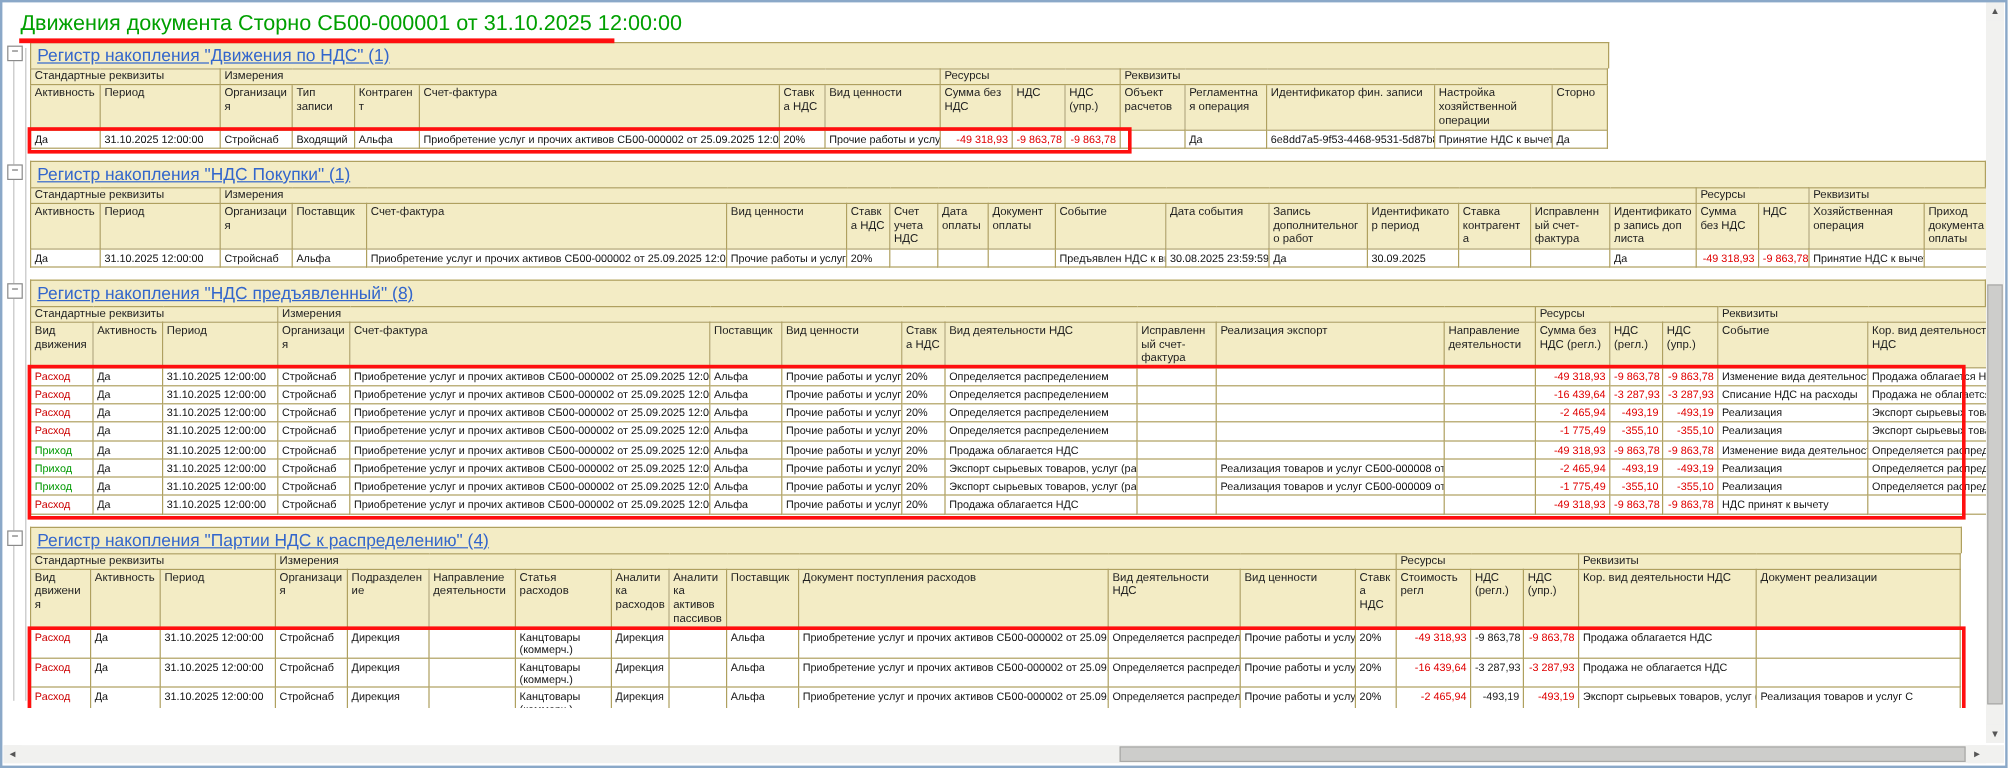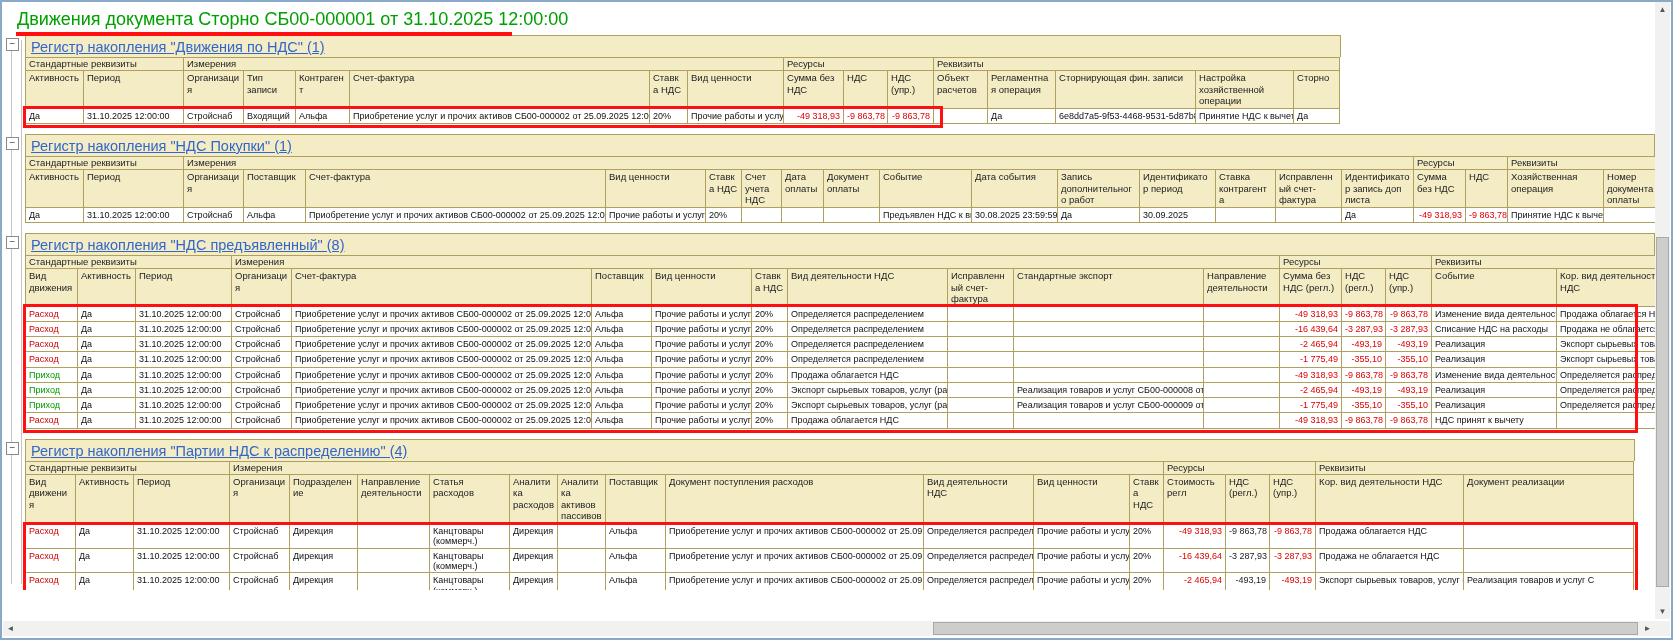--- a/index.html
+++ b/index.html
@@ -98,7 +98,7 @@
               <th>НДС (упр.)</th>
               <th>Объект расчетов</th>
               <th>Регламентная операция</th>
-              <th>Сторнирующая фин. записи</th>
+              <th>Идентификатор фин. записи</th>
               <th>Настройка хозяйственной операции</th>
               <th>Сторно</th>
             </tr>

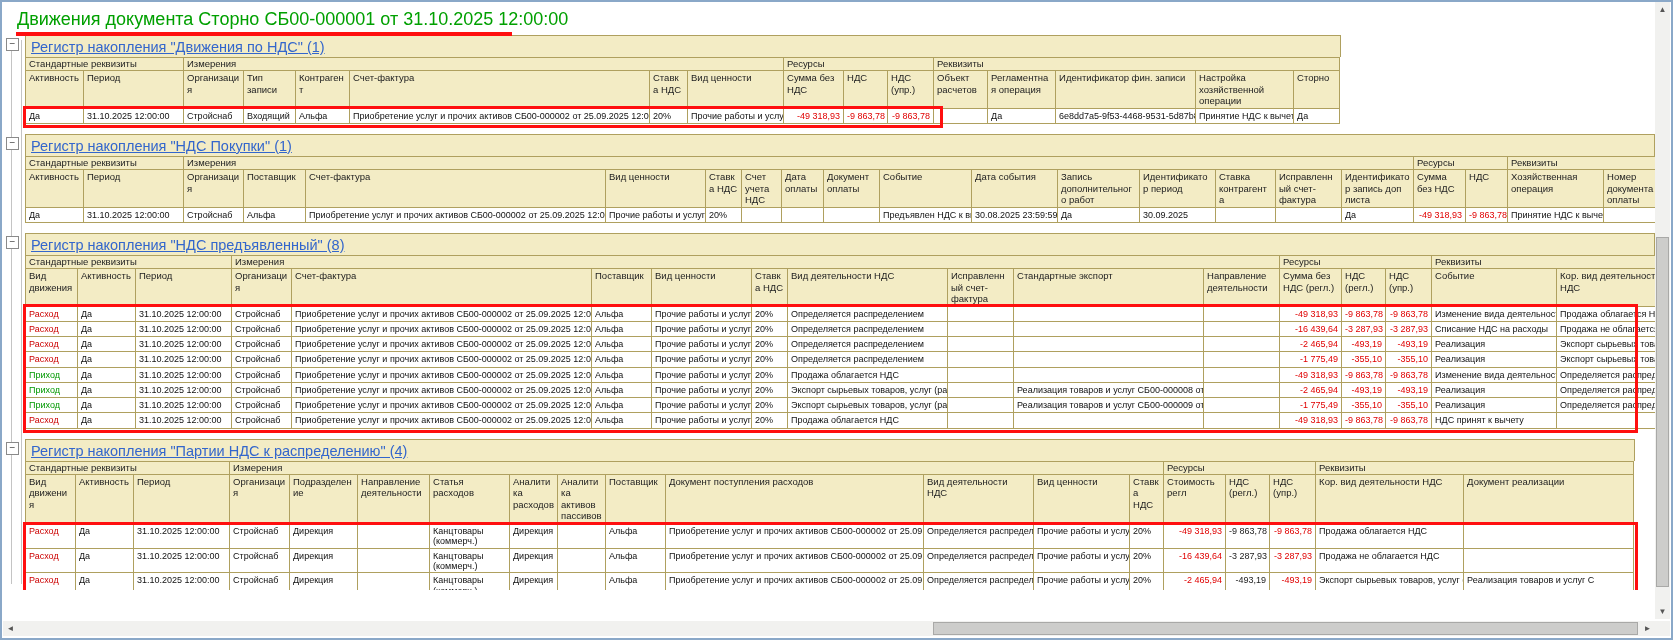--- a/index.html
+++ b/index.html
@@ -181,7 +181,7 @@
               <th>Сумма без НДС</th>
               <th>НДС</th>
               <th>Хозяйственная операция</th>
-              <th>Номер документа оплаты</th>
+              <th>Приход документа оплаты</th>
             </tr>
           </thead>
           <tbody>

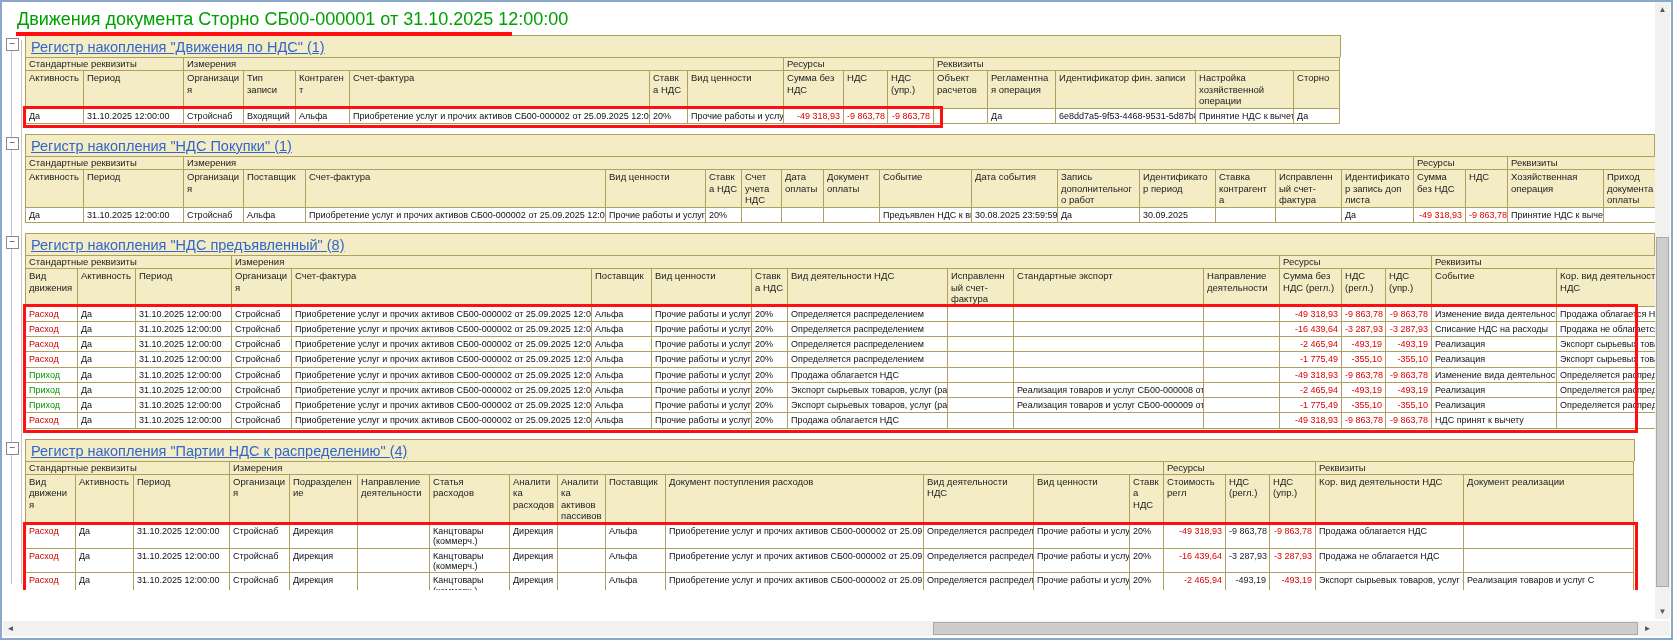--- a/index.html
+++ b/index.html
@@ -252,7 +252,7 @@
               <th>Ставка НДС</th>
               <th>Вид деятельности НДС</th>
               <th>Исправленный счет-фактура</th>
-              <th>Стандартные экспорт</th>
+              <th>Реализация экспорт</th>
               <th>Направление деятельности</th>
               <th>Сумма без НДС (регл.)</th>
               <th>НДС (регл.)</th>

